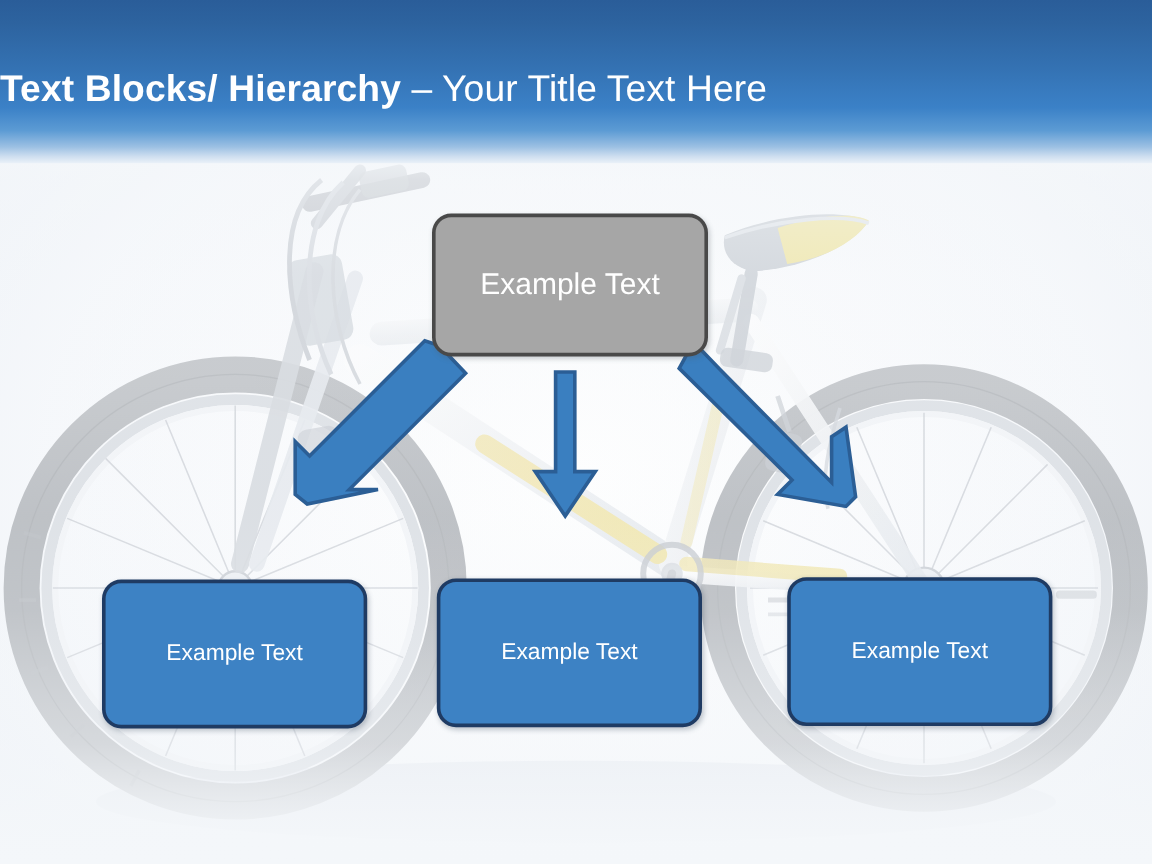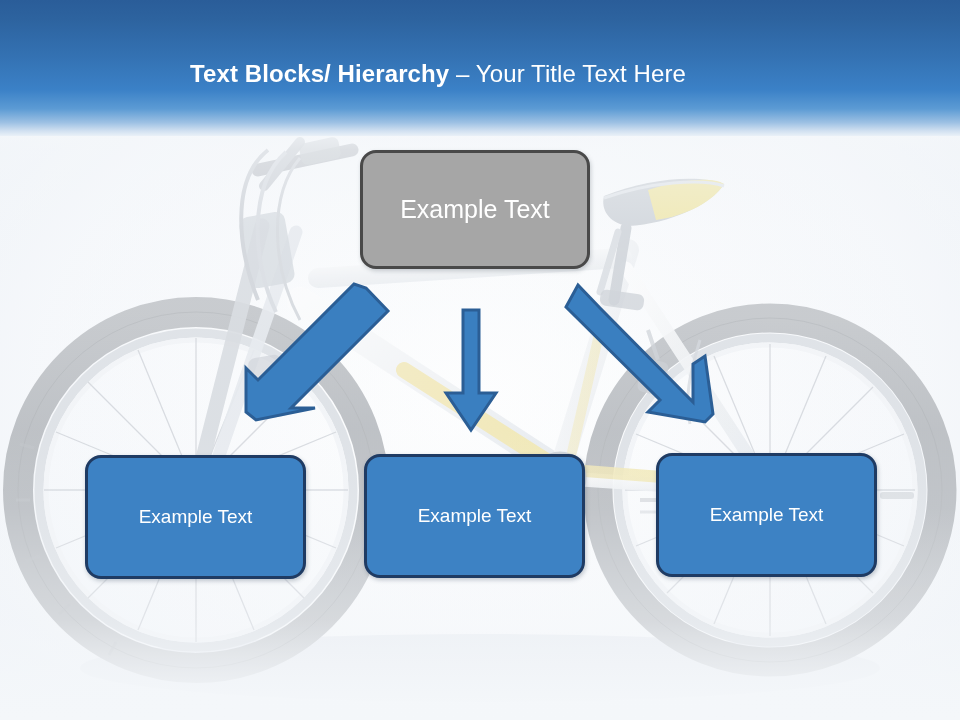--- a/index.html
+++ b/index.html
@@ -63,9 +63,8 @@
     left: 0;
     top: 56px;
     width: 876px;
-    text-align: center;
     color: #ffffff;
-    font-size: 24px;
+    font-size: 31px;
     line-height: 36px;
     letter-spacing: 0.1px;
     white-space: nowrap;

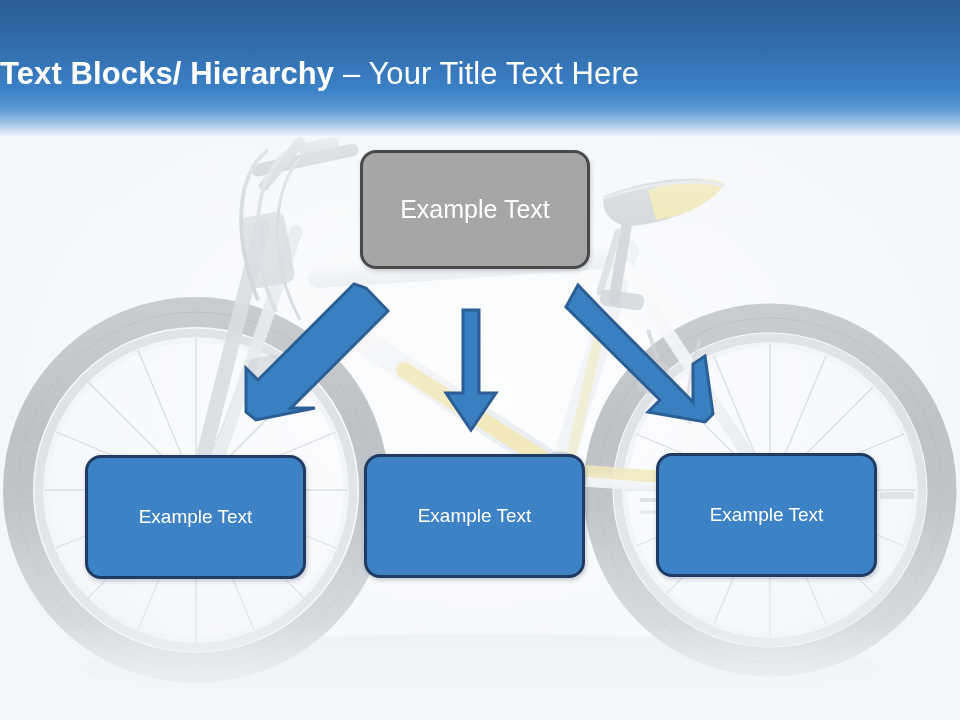--- a/index.html
+++ b/index.html
@@ -81,6 +81,7 @@
     justify-content: center;
     color: #ffffff;
     text-align: center;
+    margin-top: 28px;
   }
   #node-top {
     left: 360px;  top: 150px;

